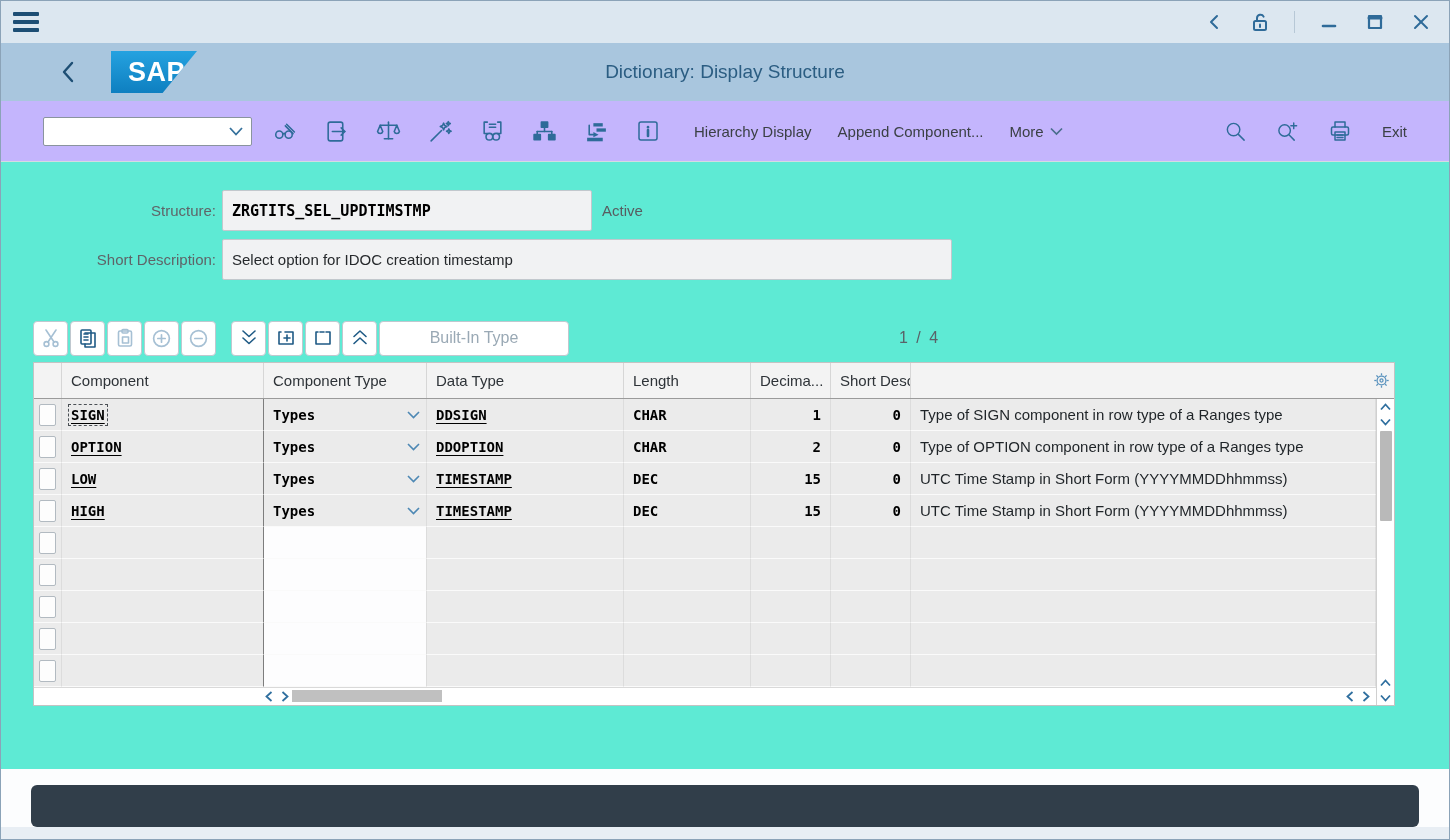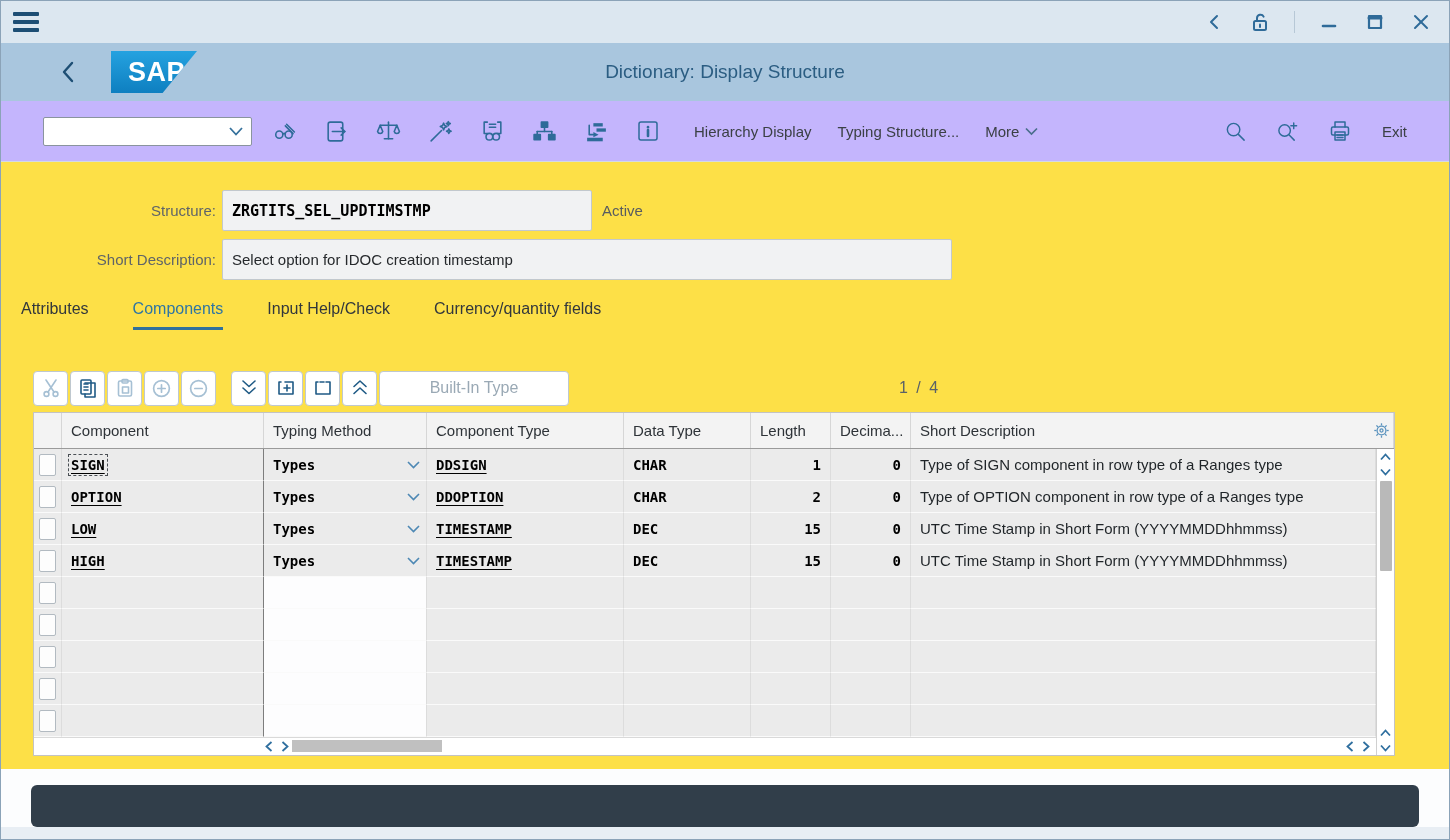--- a/index.html
+++ b/index.html
@@ -233,7 +233,7 @@
       <span>Hierarchy Display</span>
     </div>
     <div class="txtbtn">
-      <span>Typing Structure...</span>
+      <span>Append Component...</span>
     </div>
     <div class="txtbtn">
       <span>More</span>

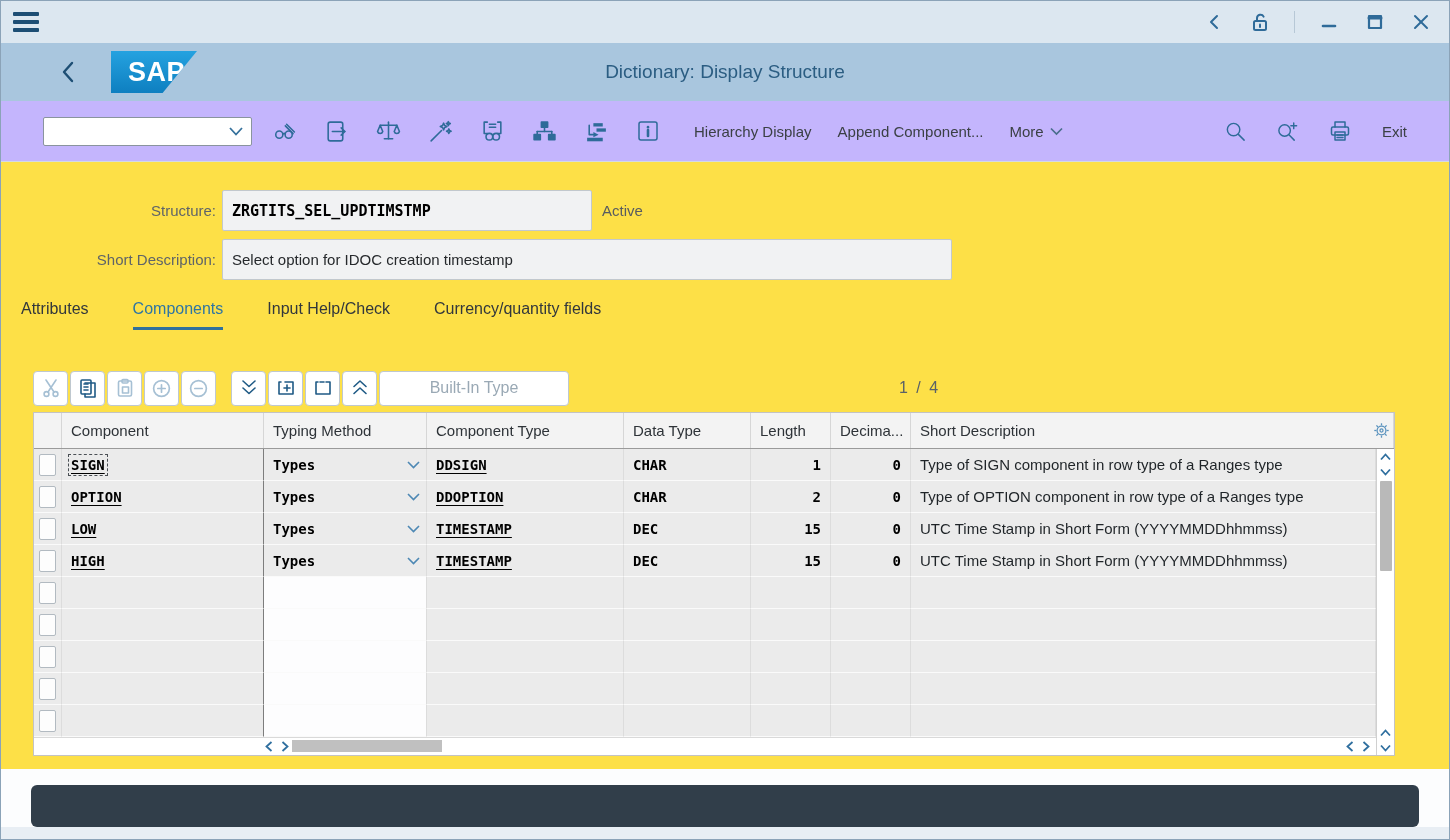--- a/index.html
+++ b/index.html
@@ -36,7 +36,7 @@
   .exitbtn{margin-left:22px;font-size:15px;color:#3b4045;cursor:pointer;}
 
   
-  .content{flex:1 1 auto;background:#fde047;padding-top:28px;box-sizing:border-box;position:relative;}
+  .content{flex:1 1 auto;background:#5eead4;padding-top:28px;box-sizing:border-box;position:relative;}
   .formrow{display:flex;align-items:center;margin-bottom:8px;}
   .formlabel{width:215px;text-align:right;font-size:15px;color:#5f6468;flex:0 0 auto;}
   .field{margin-left:6px;height:41px;border:1px solid #c2c8cd;border-radius:2px;background:#f1f2f3;display:flex;align-items:center;padding:0 9px;box-sizing:border-box;}

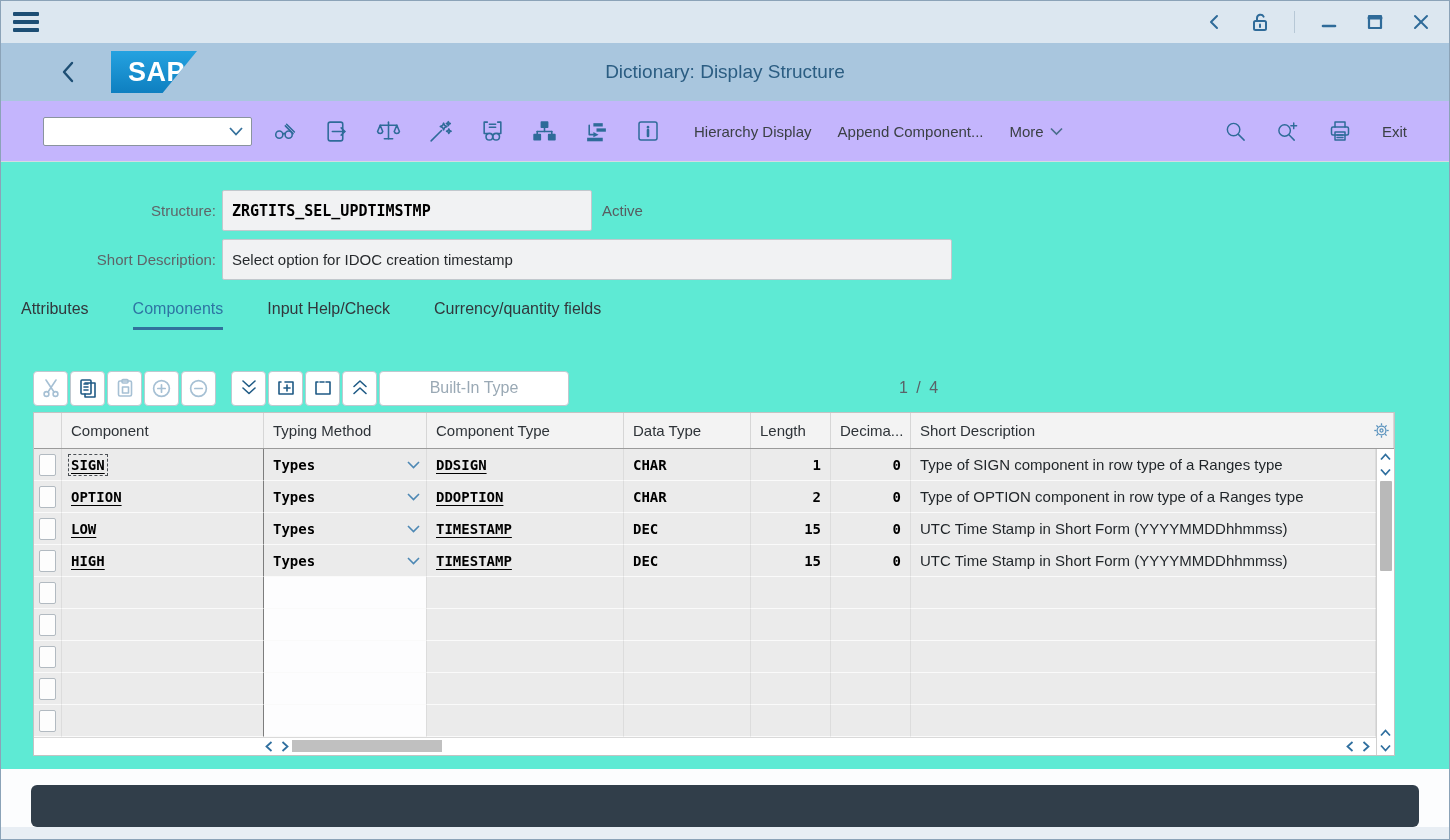--- a/index.html
+++ b/index.html
@@ -286,12 +286,6 @@
       </div>
     </div>
 
-    <div class="tabstrip">
-      <div class="tab">Attributes</div>
-      <div class="tab active">Components</div>
-      <div class="tab">Input Help/Check</div>
-      <div class="tab">Currency/quantity fields</div>
-    </div>
 
     <div class="ttoolbar">
       <div class="tbtn disabled">

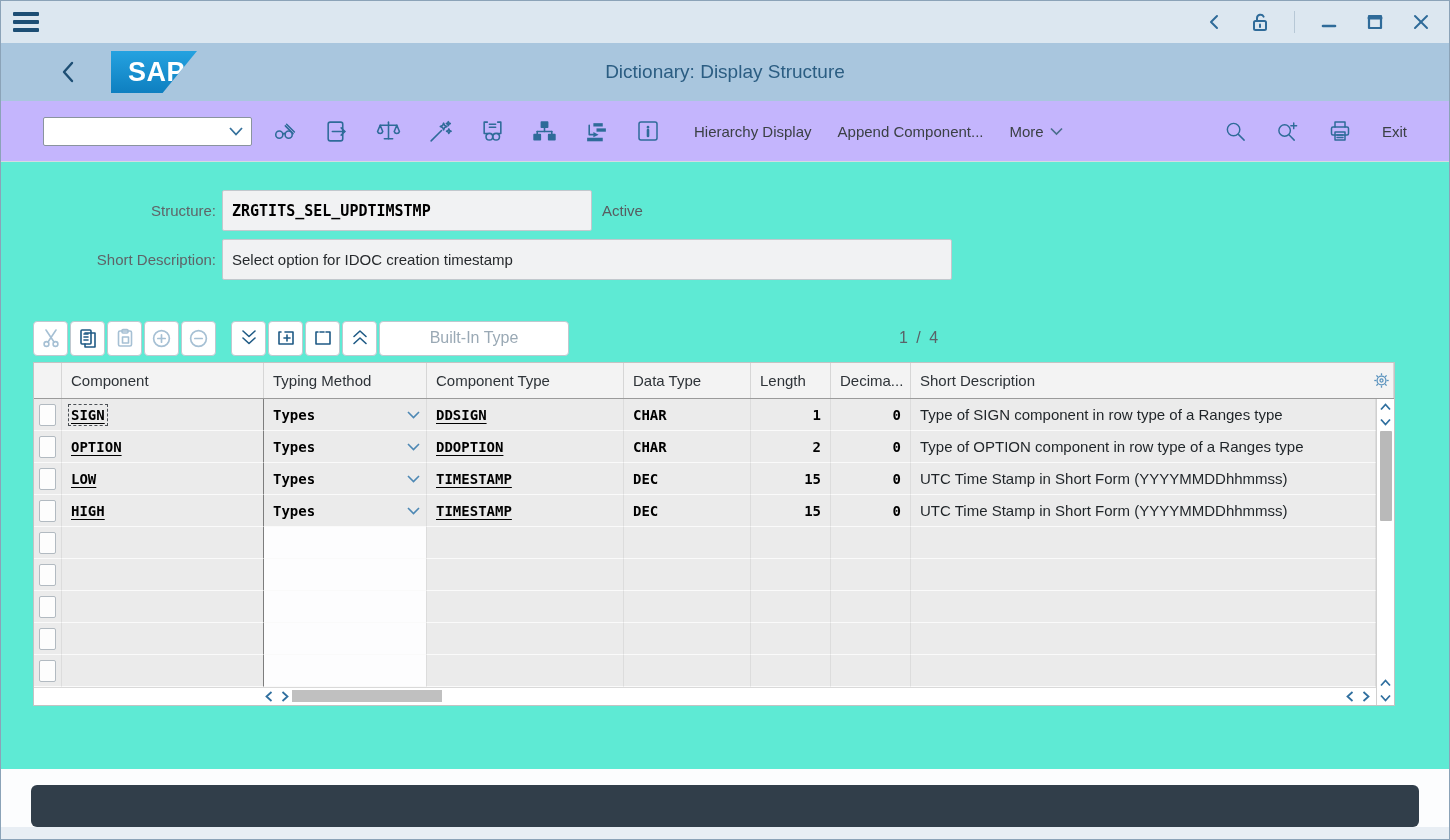--- a/index.html
+++ b/index.html
@@ -360,7 +360,6 @@
       <div class="thead cols">
         <div class="th"></div>
         <div class="th">Component</div>
-        <div class="th">Typing Method</div>
         <div class="th">Component Type</div>
         <div class="th">Data Type</div>
         <div class="th">Length</div>

